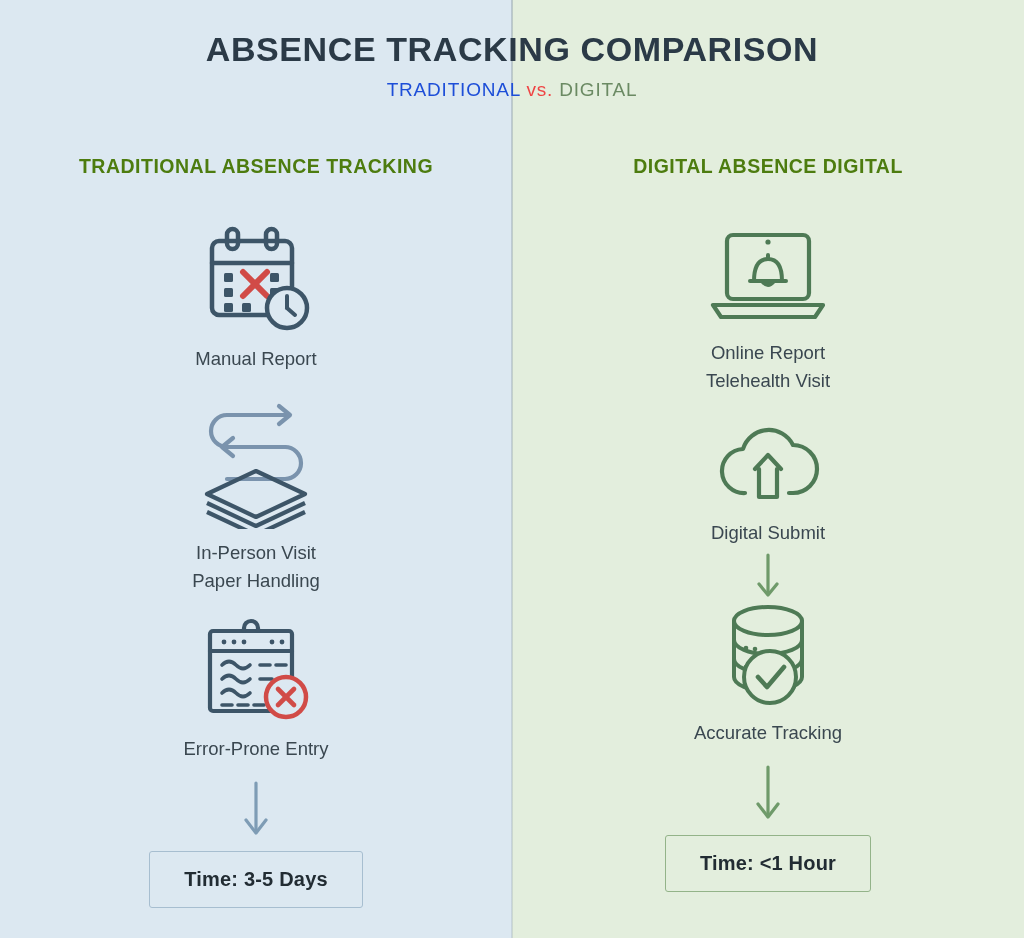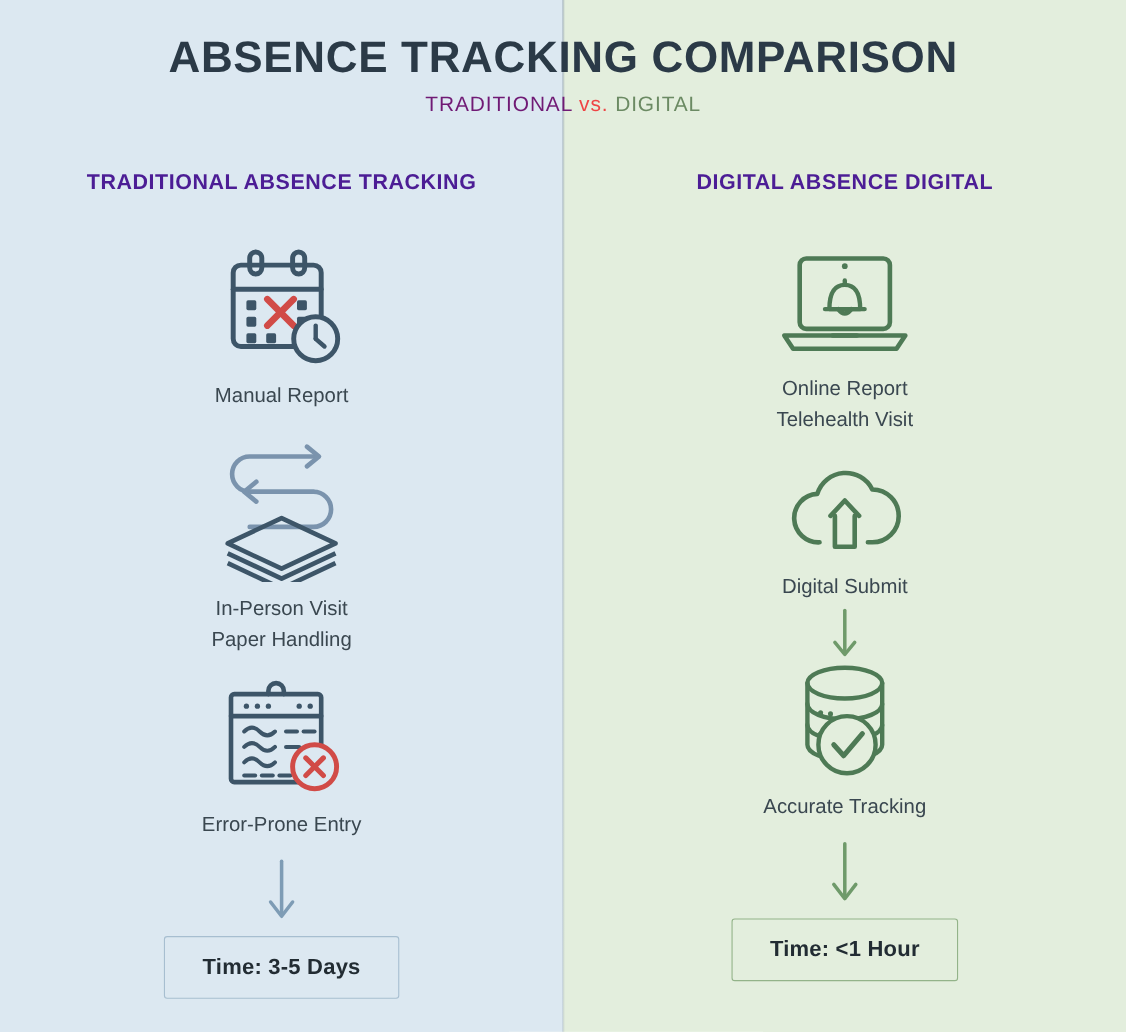--- a/index.html
+++ b/index.html
@@ -50,7 +50,7 @@
   .main-title {
     margin: 0;
     padding-top: 30px;
-    font-size: 40px;
+    font-size: 34px;
     font-weight: bold;
     letter-spacing: 0.6px;
     color: #2b3a47;

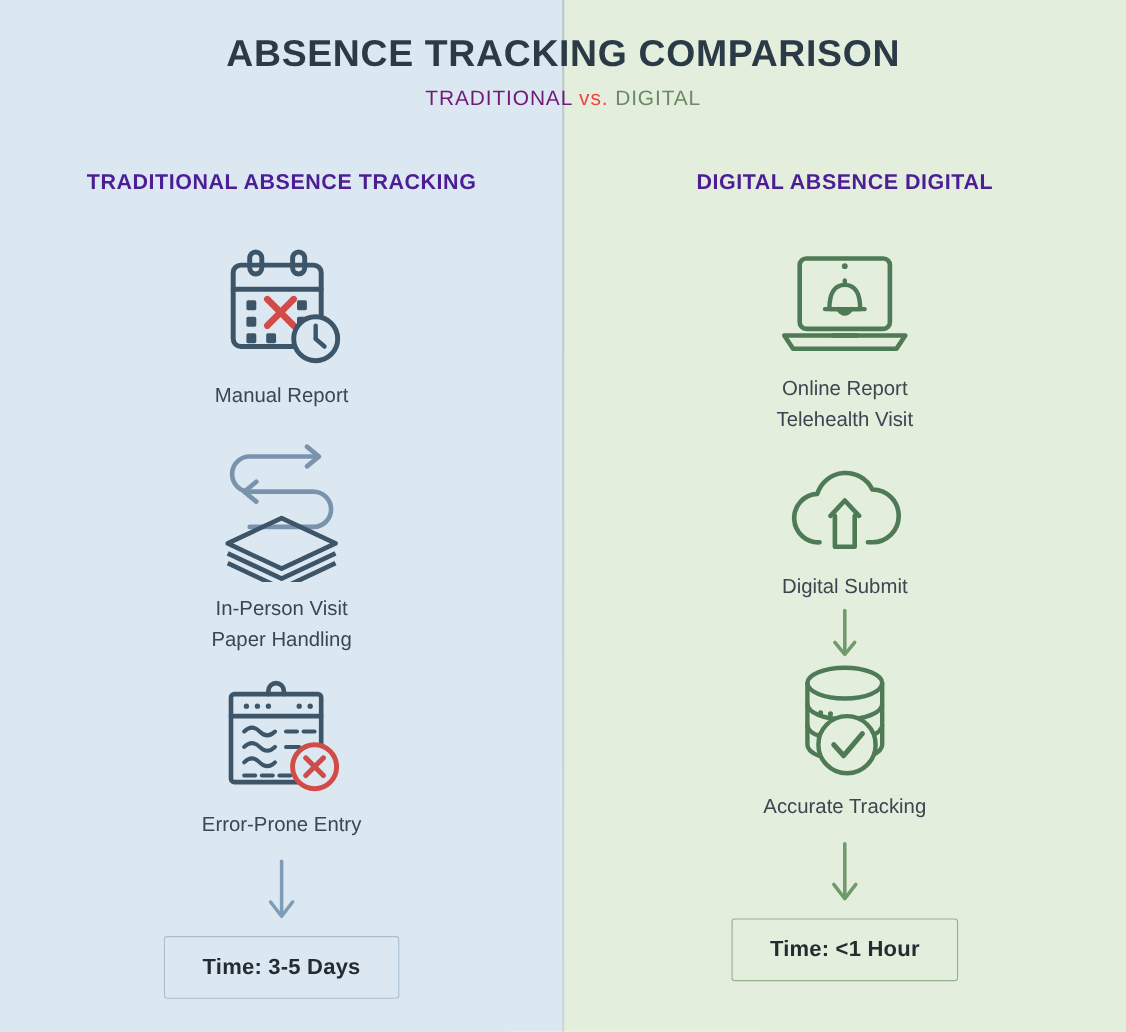--- a/index.html
+++ b/index.html
@@ -61,7 +61,7 @@
     font-size: 19px;
     letter-spacing: 0.8px;
   }
-  .sub-trad { color: #701a75; }
+  .sub-trad { color: #1d4ed8; }
   .sub-vs   { color: #ef4444; }
   .sub-dig  { color: #6b8a63; text-align: right; }
 

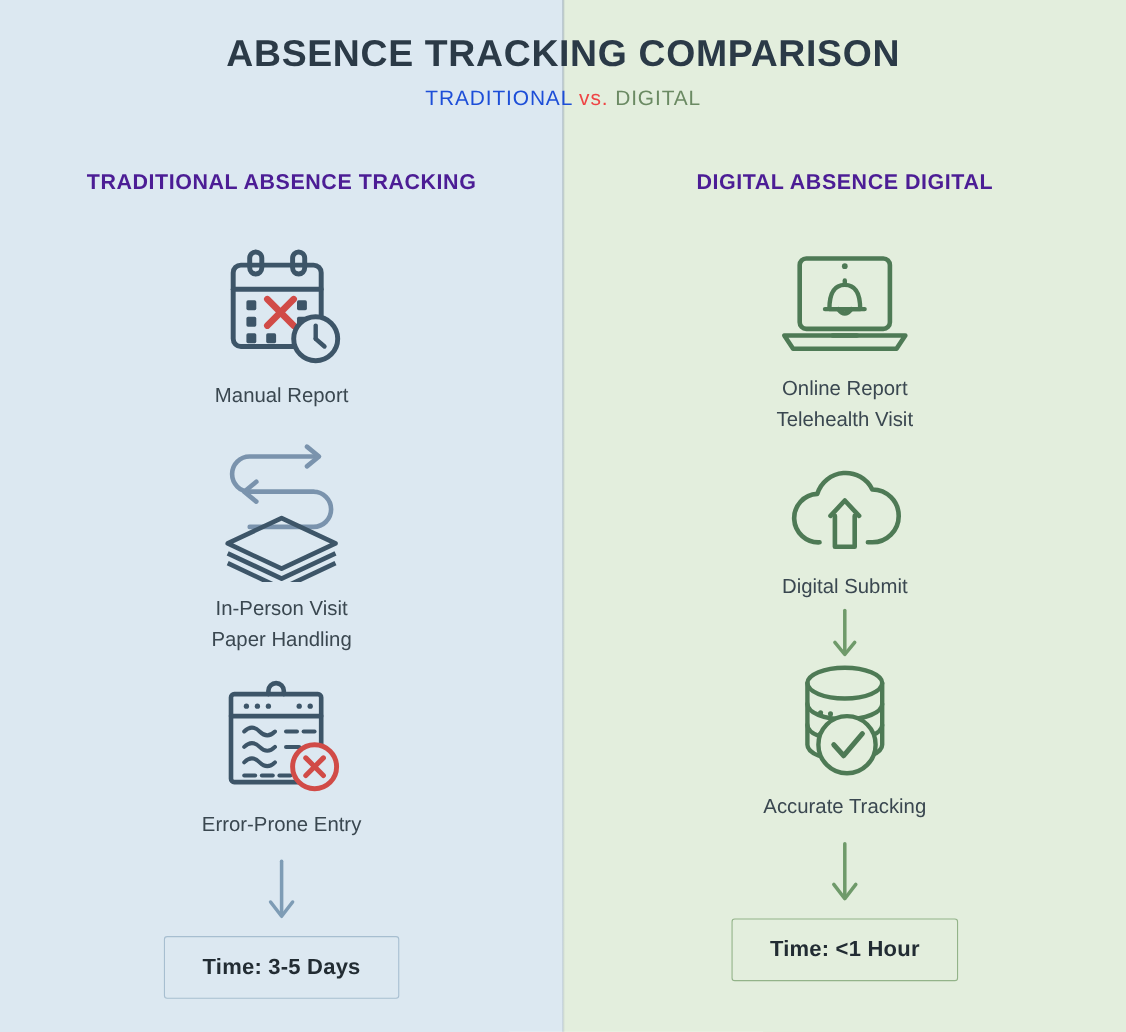--- a/index.html
+++ b/index.html
@@ -75,7 +75,7 @@
     font-size: 19.5px;
     font-weight: bold;
     letter-spacing: 0.5px;
-    color: #4c1d95;
+    color: #4d7c0f;
   }
 
   

